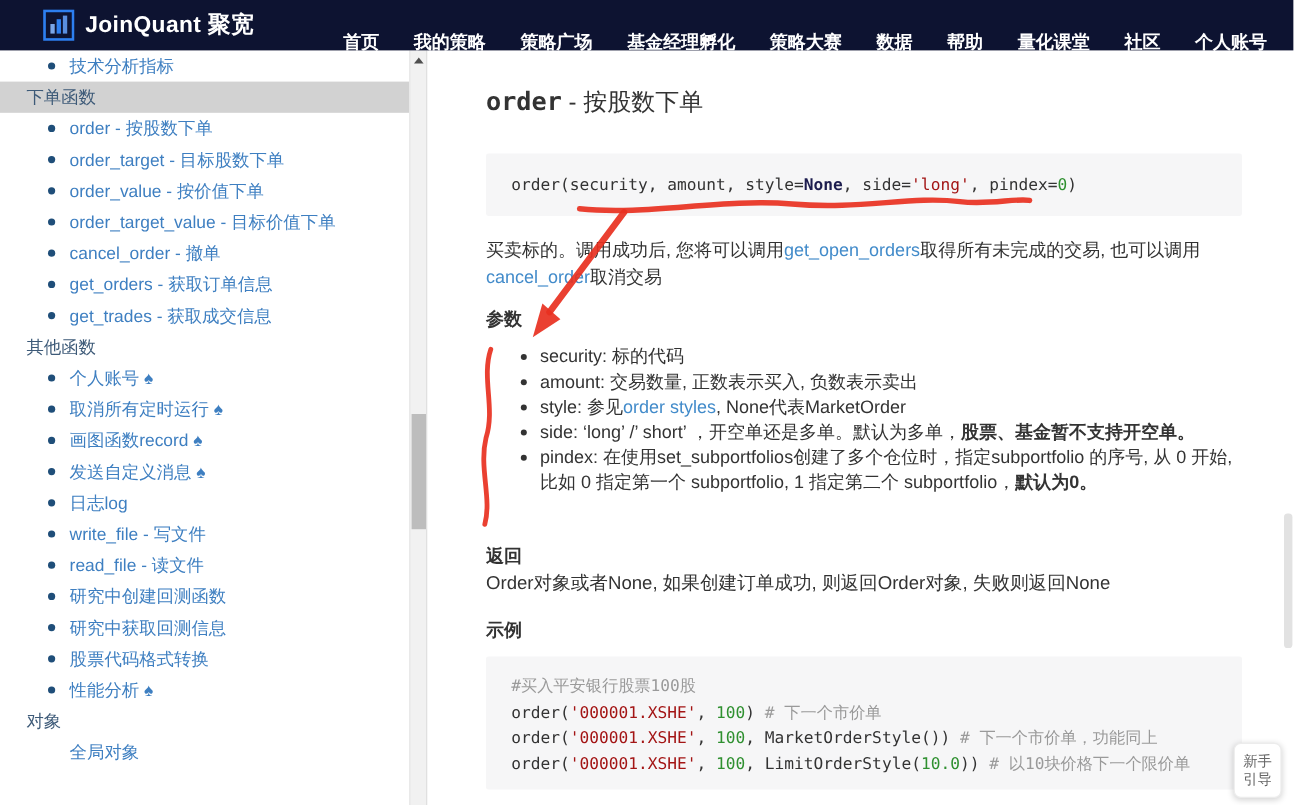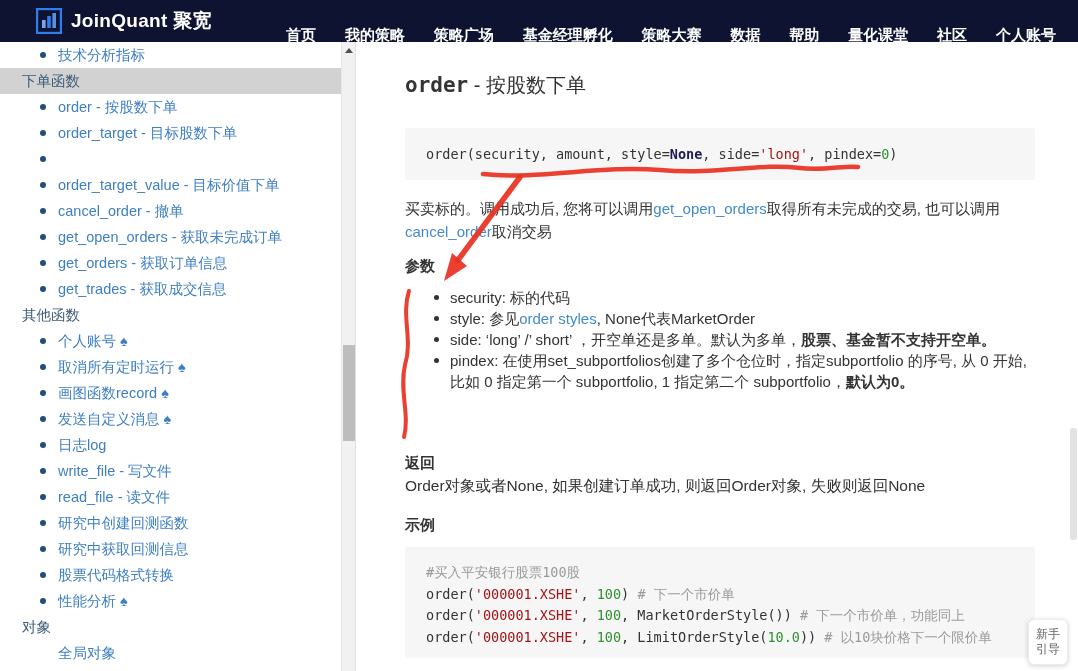--- a/index.html
+++ b/index.html
@@ -134,6 +134,7 @@
       </div>
     <div class="side-item link">
         <span class="dot"></span>
+        <span>order_value - 按价值下单</span>
       </div>
     <div class="side-item link">
         <span class="dot"></span>

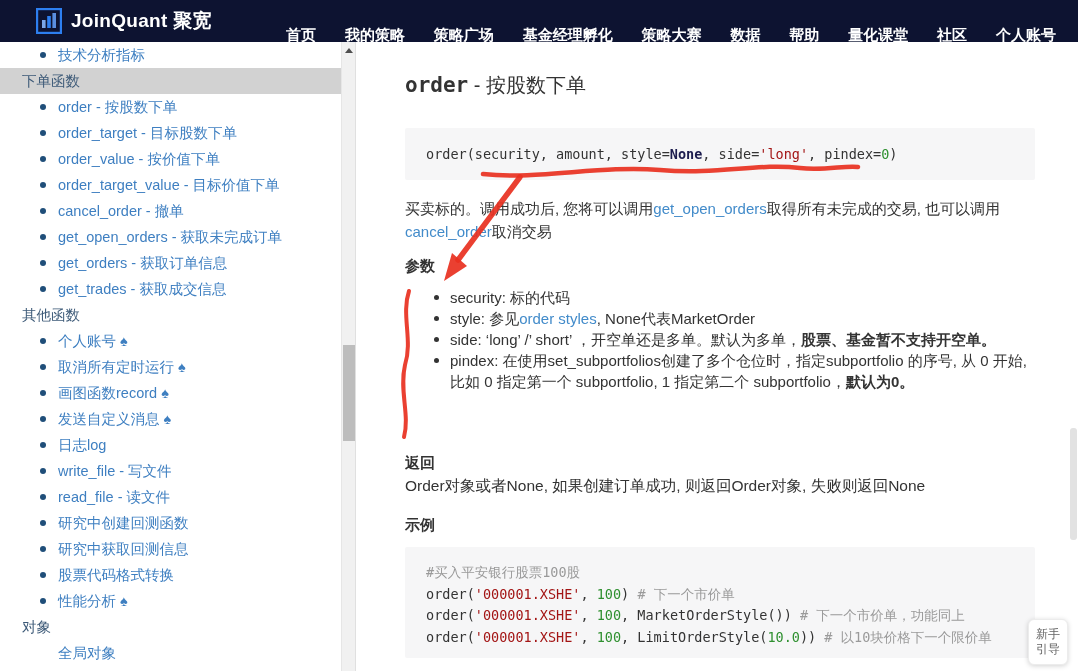--- a/index.html
+++ b/index.html
@@ -146,10 +146,6 @@
       </div>
     <div class="side-item link">
         <span class="dot"></span>
-        <span>get_open_orders - 获取未完成订单</span>
-      </div>
-    <div class="side-item link">
-        <span class="dot"></span>
         <span>get_orders - 获取订单信息</span>
       </div>
     <div class="side-item link">

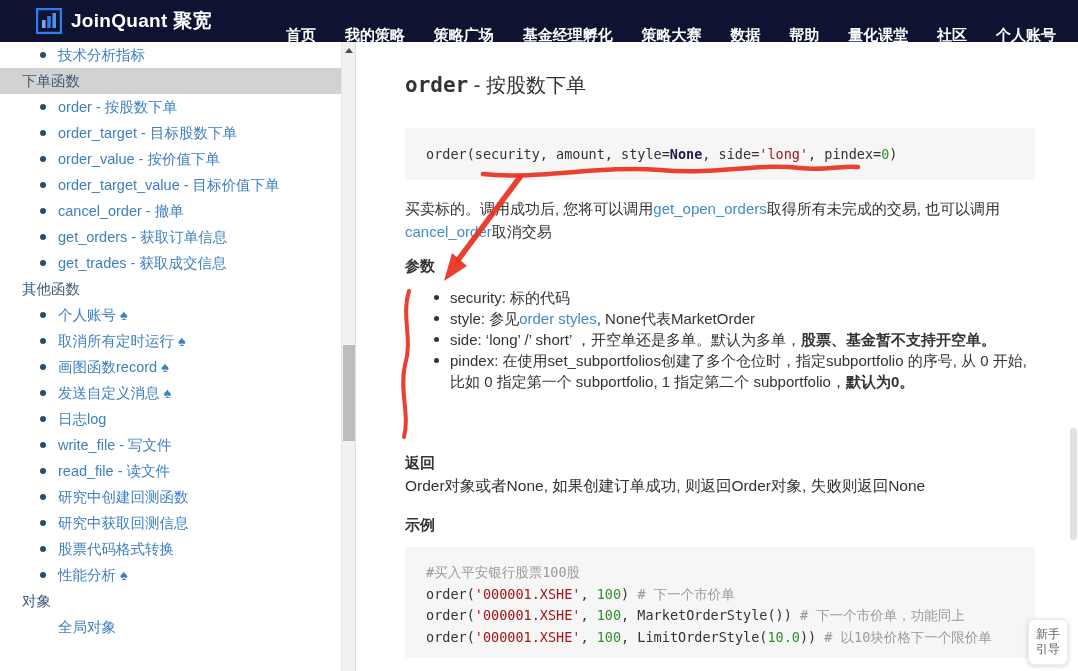--- a/index.html
+++ b/index.html
@@ -234,6 +234,7 @@
 
     <ul class="abs params-list">
       <li><span>security: 标的代码</span></li>
+      <li><span>amount: 交易数量, 正数表示买入, 负数表示卖出</span></li>
       <li><span>style: 参见</span><span class="tlink">order styles</span><span>, None代表MarketOrder</span></li>
       <li><span>side: ‘long’ /’ short’ ，开空单还是多单。默认为多单，</span><b>股票、基金暂不支持开空单。</b></li>
       <li><span>pindex: 在使用set_subportfolios创建了多个仓位时，指定subportfolio 的序号, 从 0 开始, 比如 0 指定第一个 subportfolio, 1 指定第二个 subportfolio，</span><b>默认为0。</b></li>

